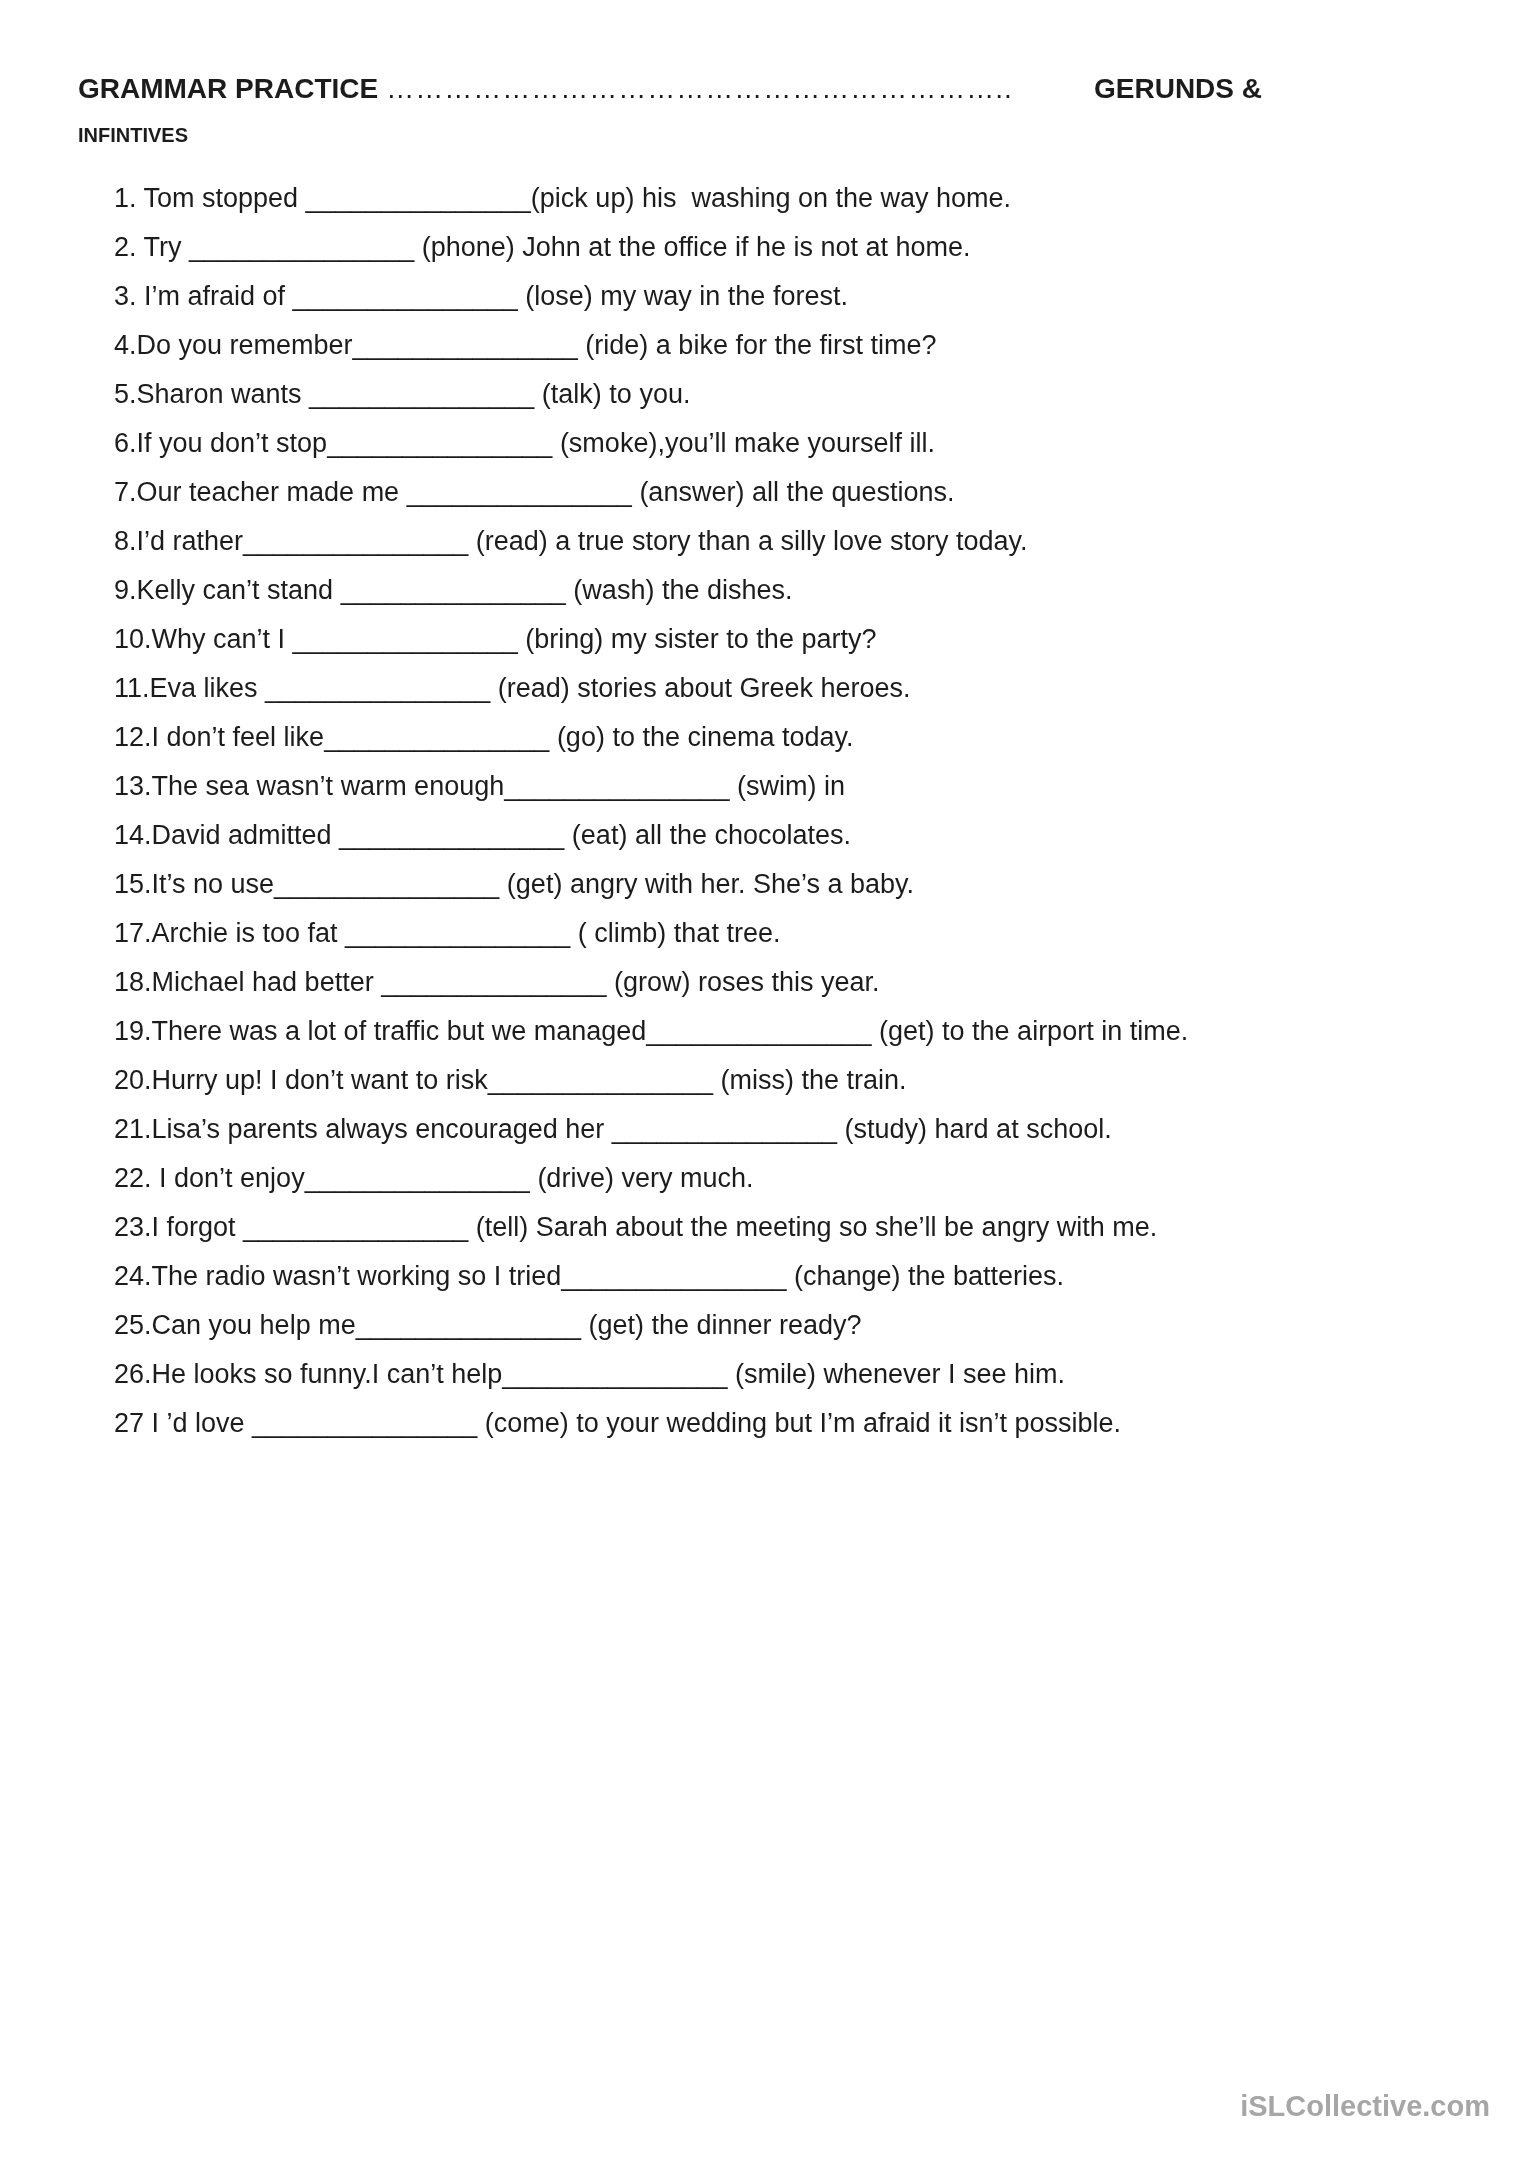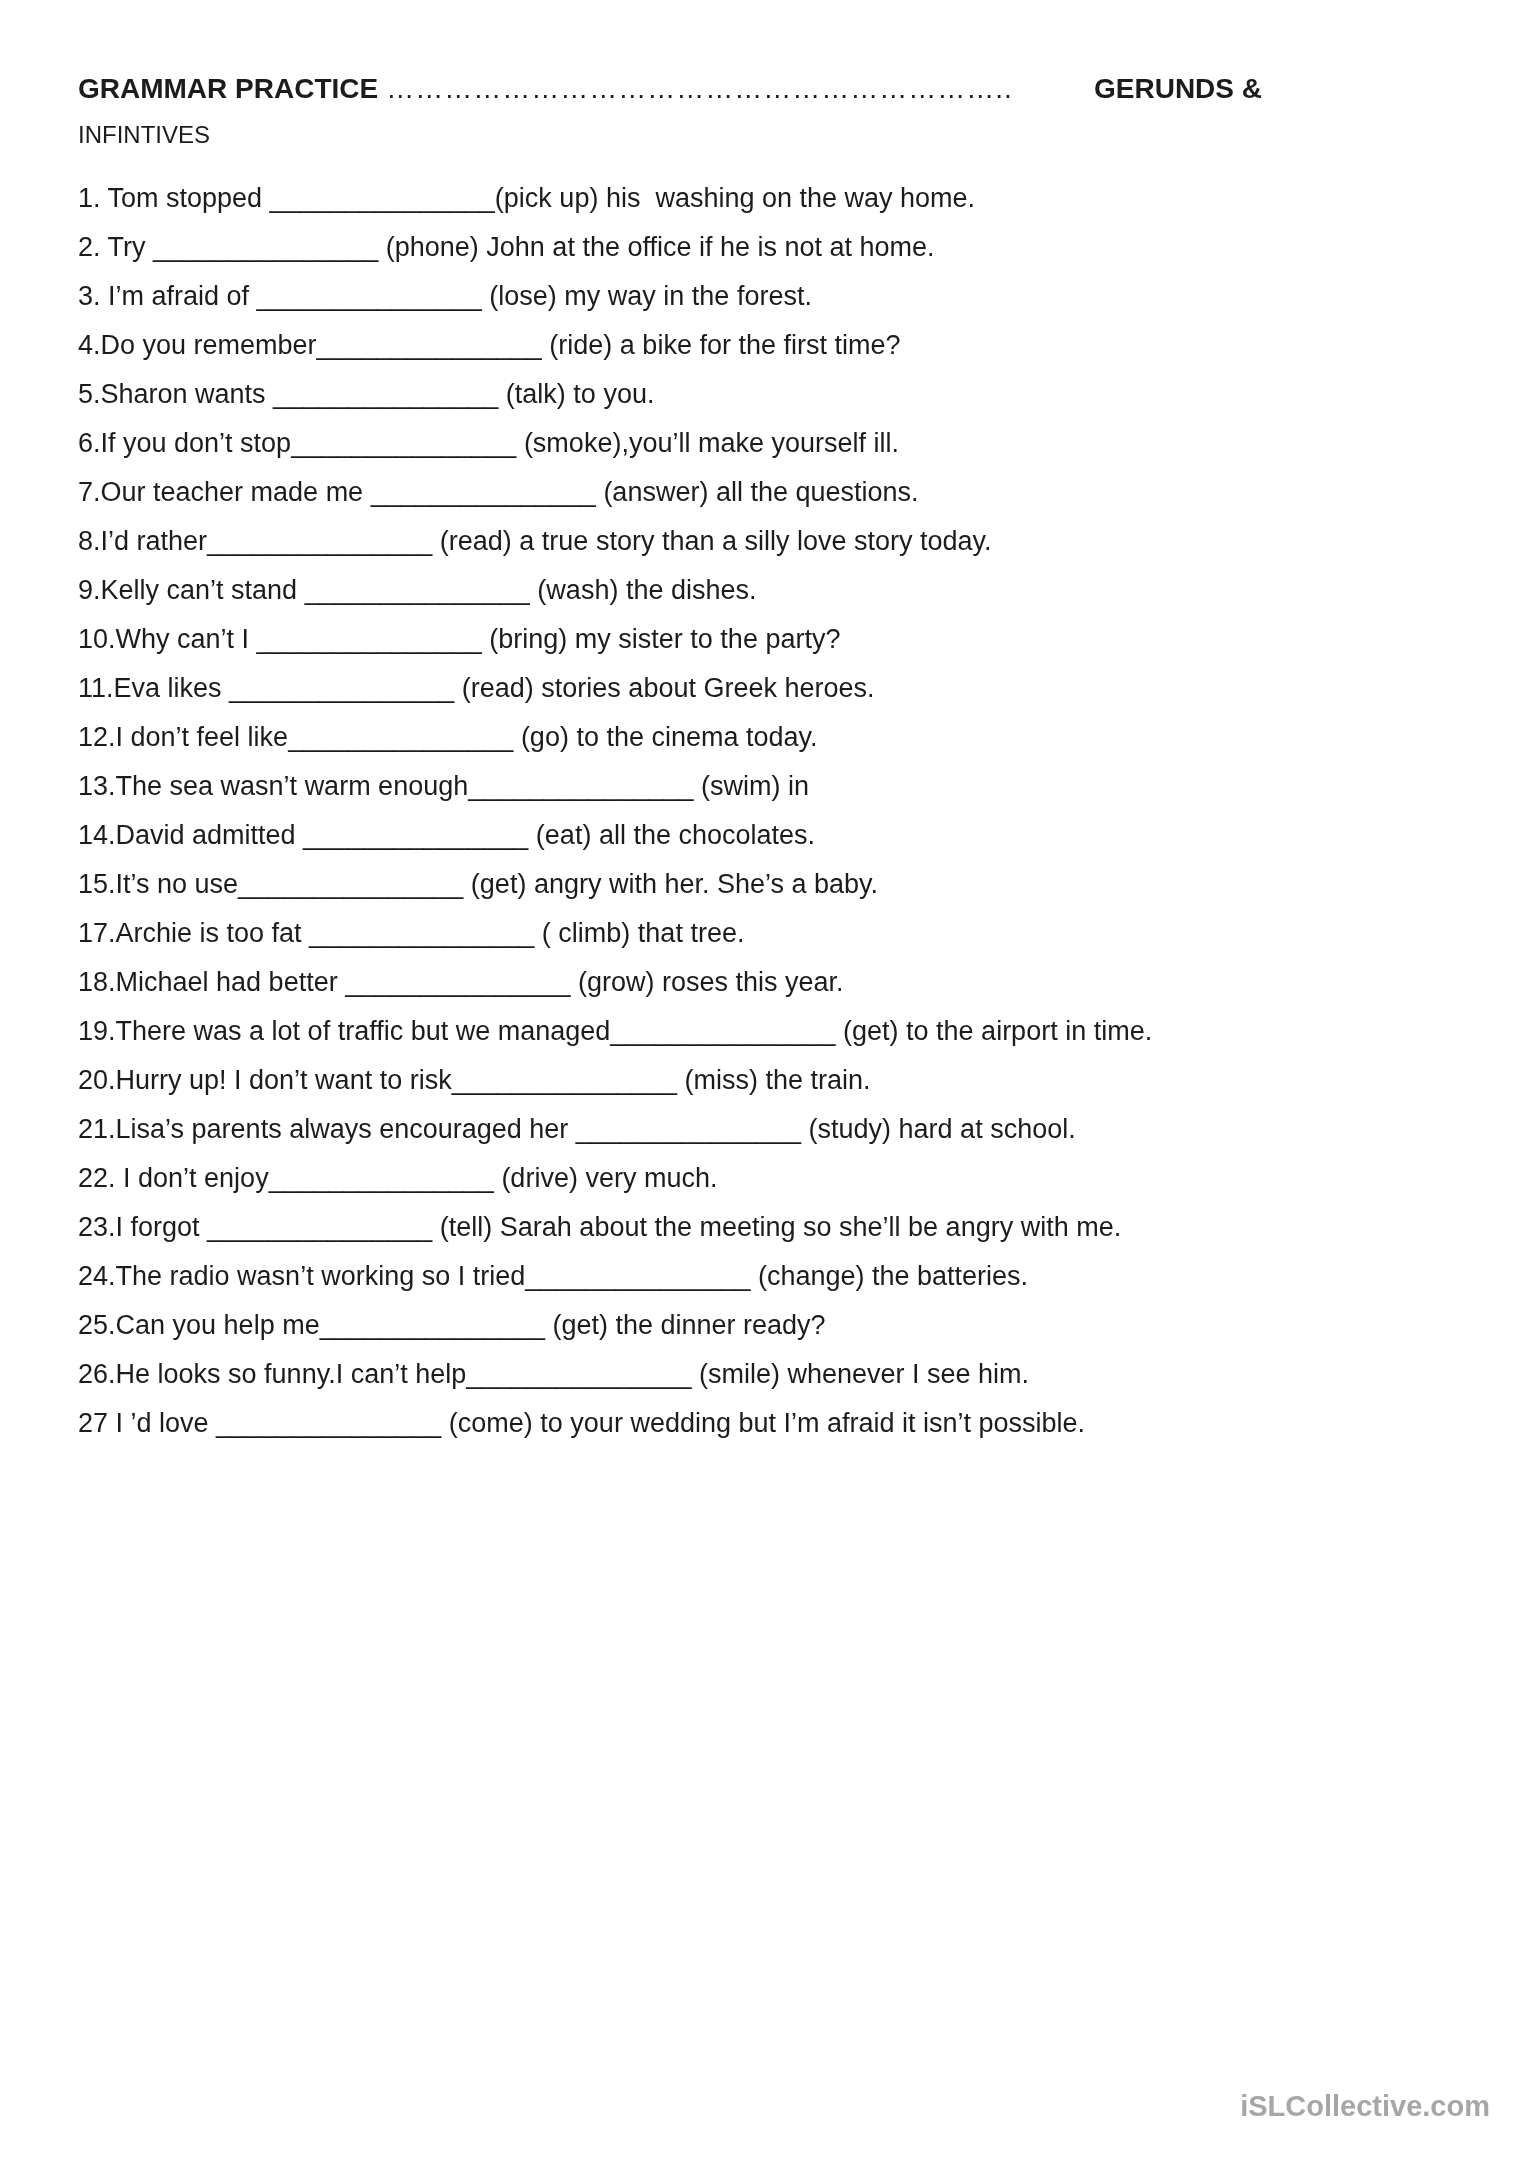--- a/index.html
+++ b/index.html
@@ -42,9 +42,9 @@
     white-space: nowrap;
   }
   .header-line2 {
-    font-size: 24px;
+    font-size: 20px;
     line-height: 46px;
-    font-weight: 400;
+    font-weight: 700;
   }
   .exercises {
     margin-top: 16px;

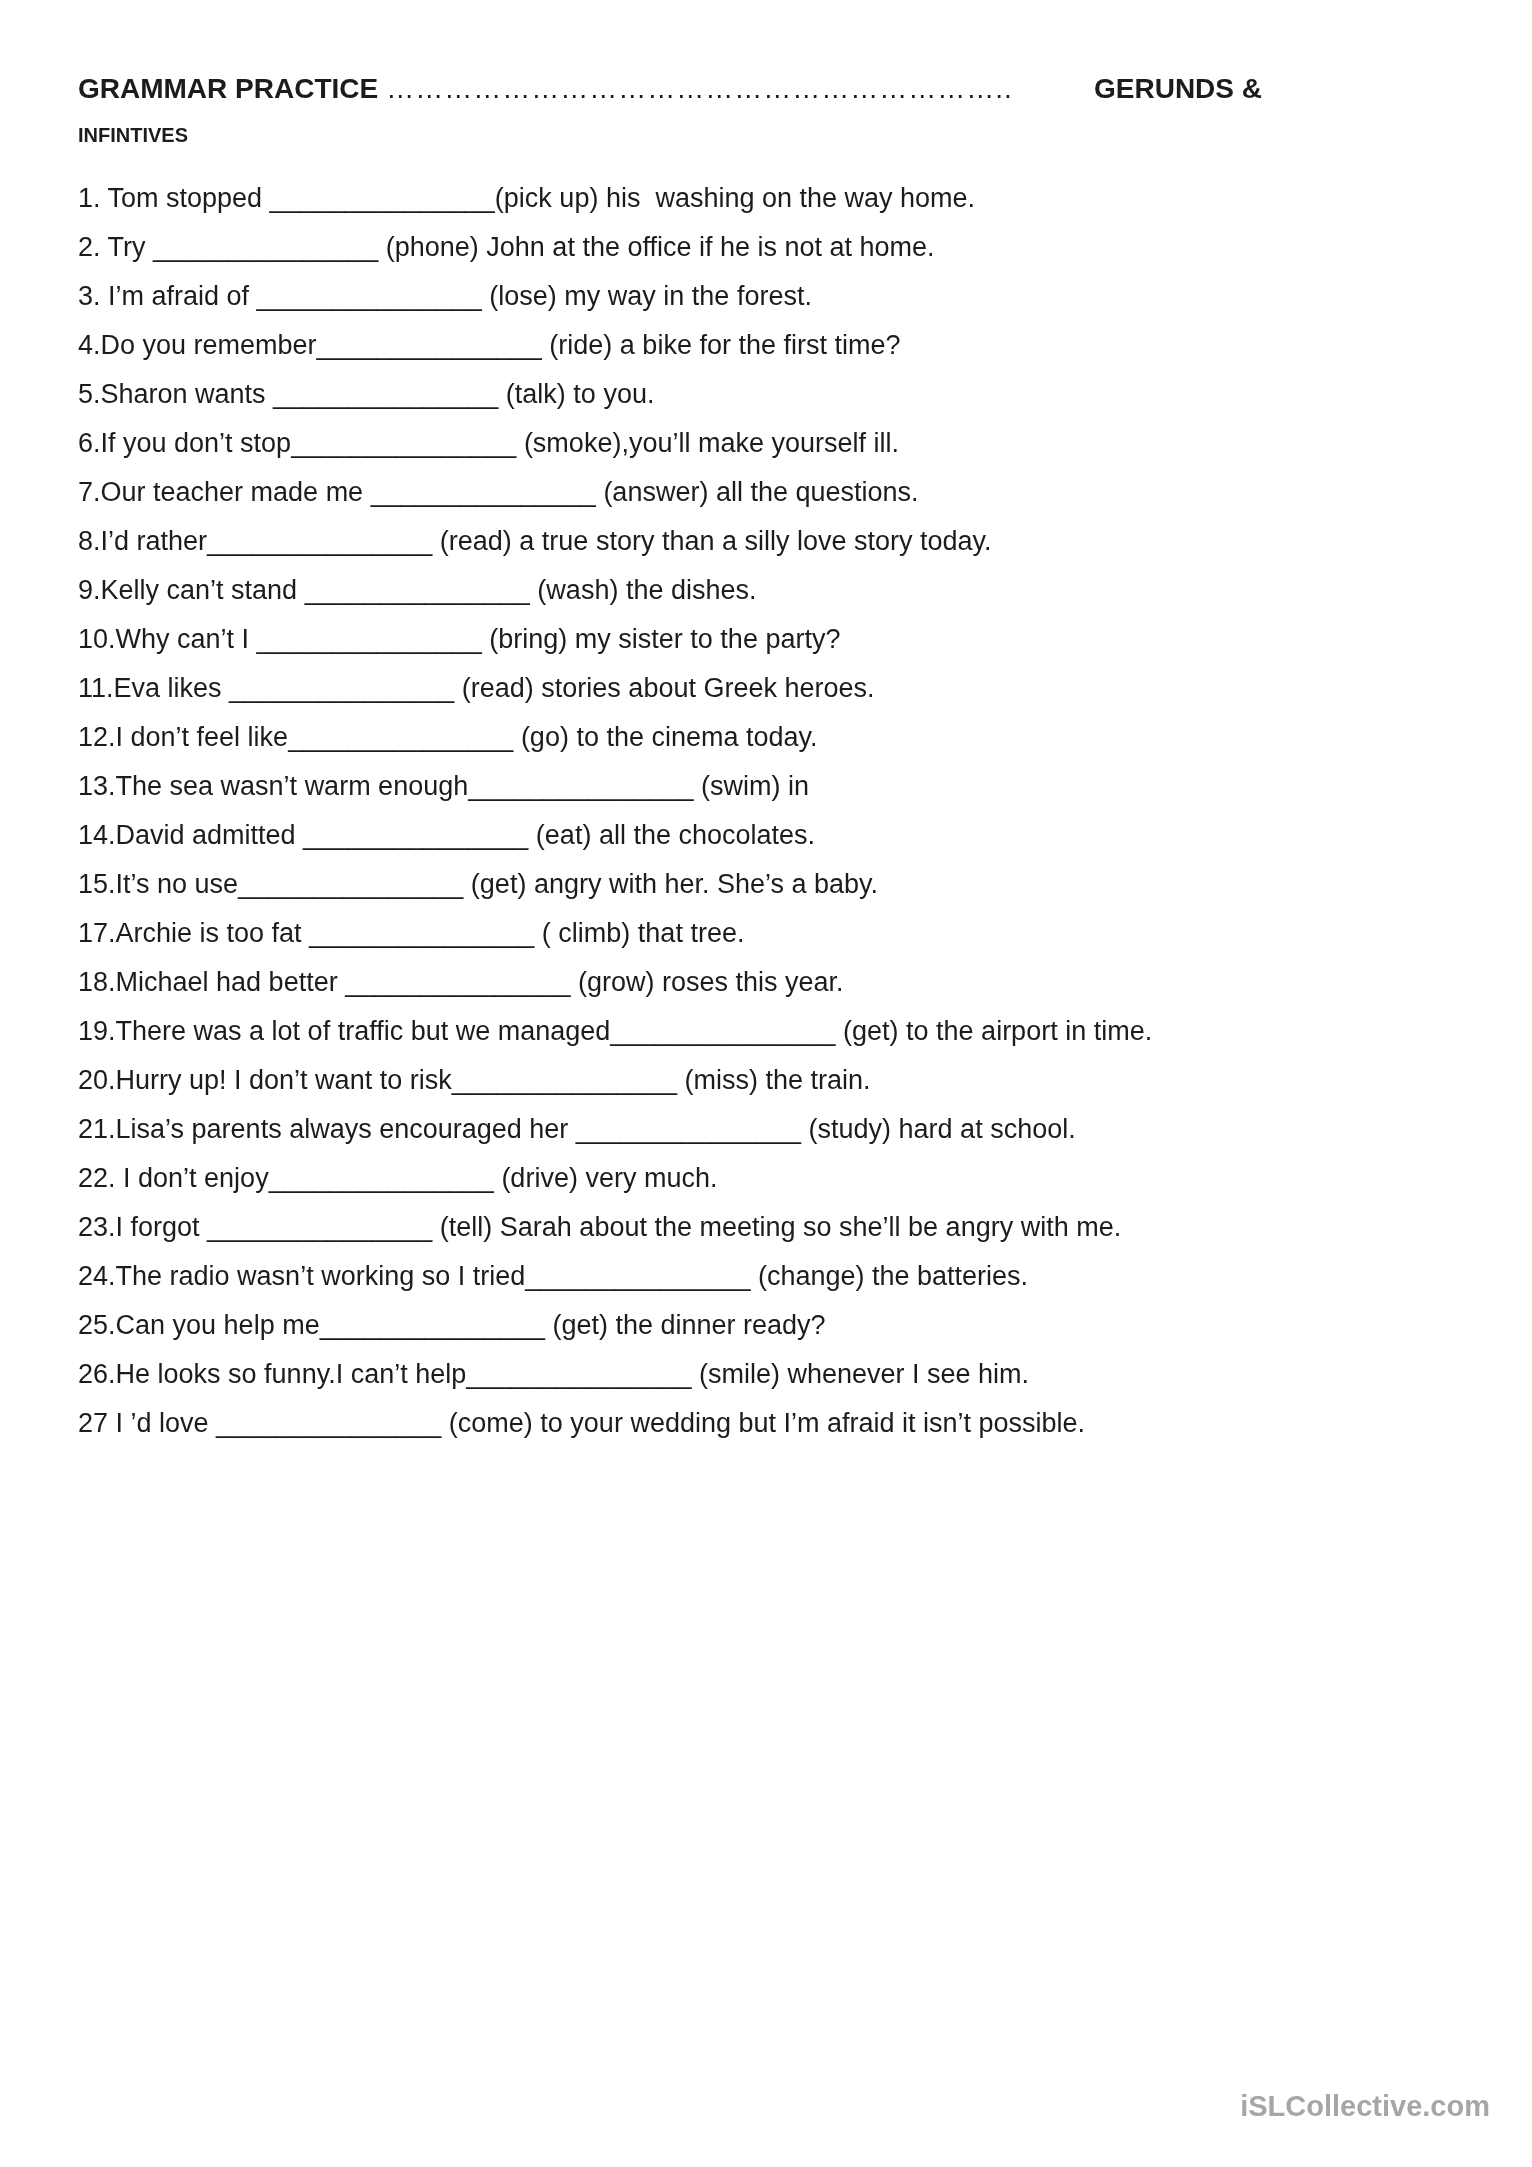--- a/index.html
+++ b/index.html
@@ -48,6 +48,7 @@
   }
   .exercises {
     margin-top: 16px;
+    margin-left: 36px;
   }
   .line {
     font-size: 27px;

